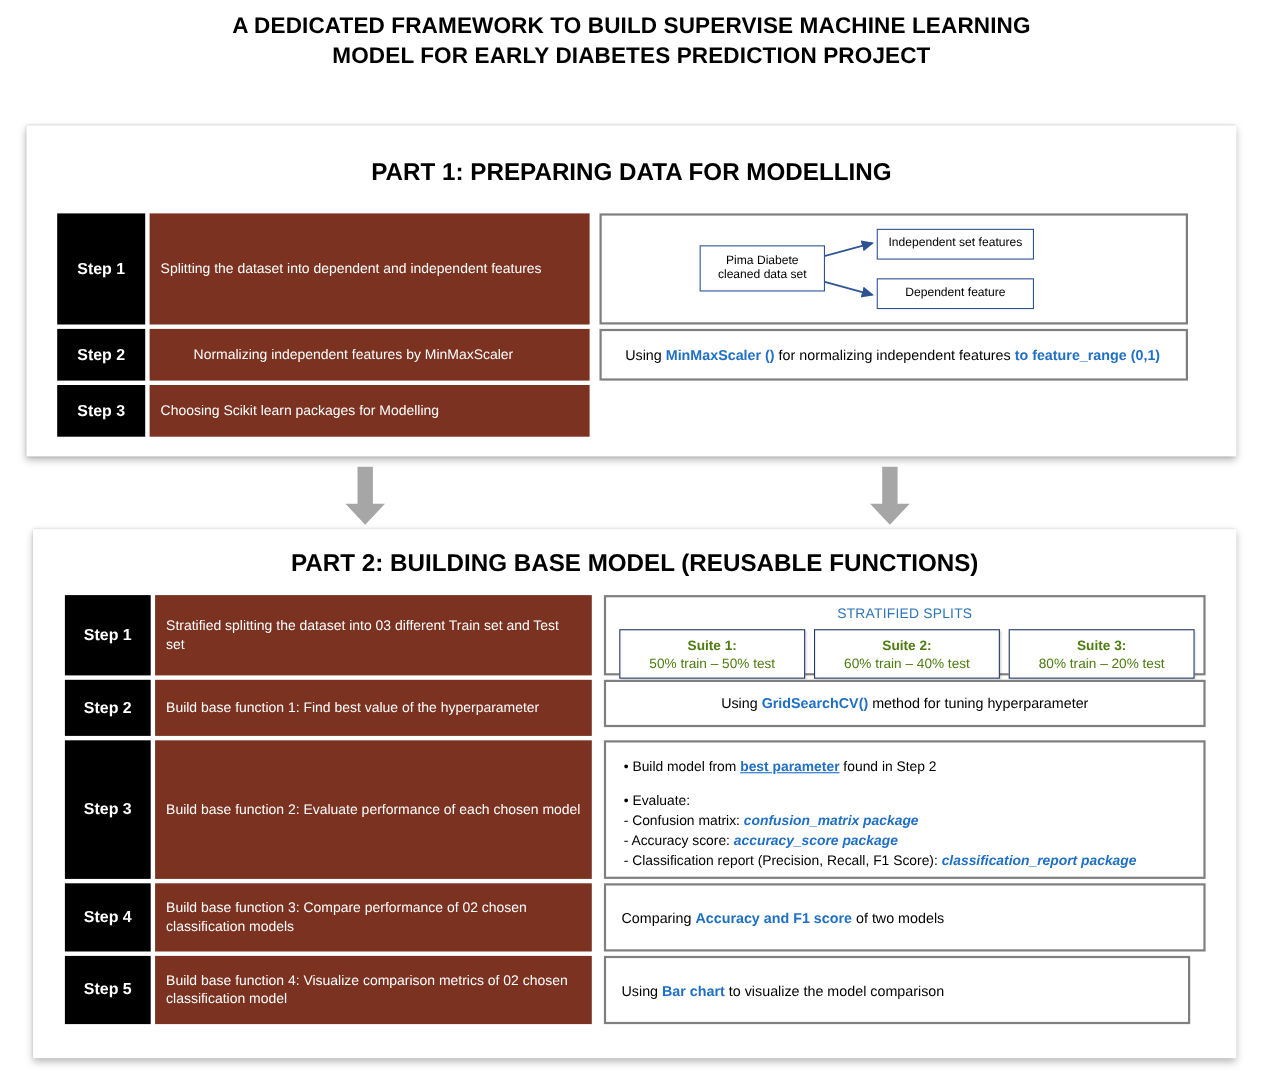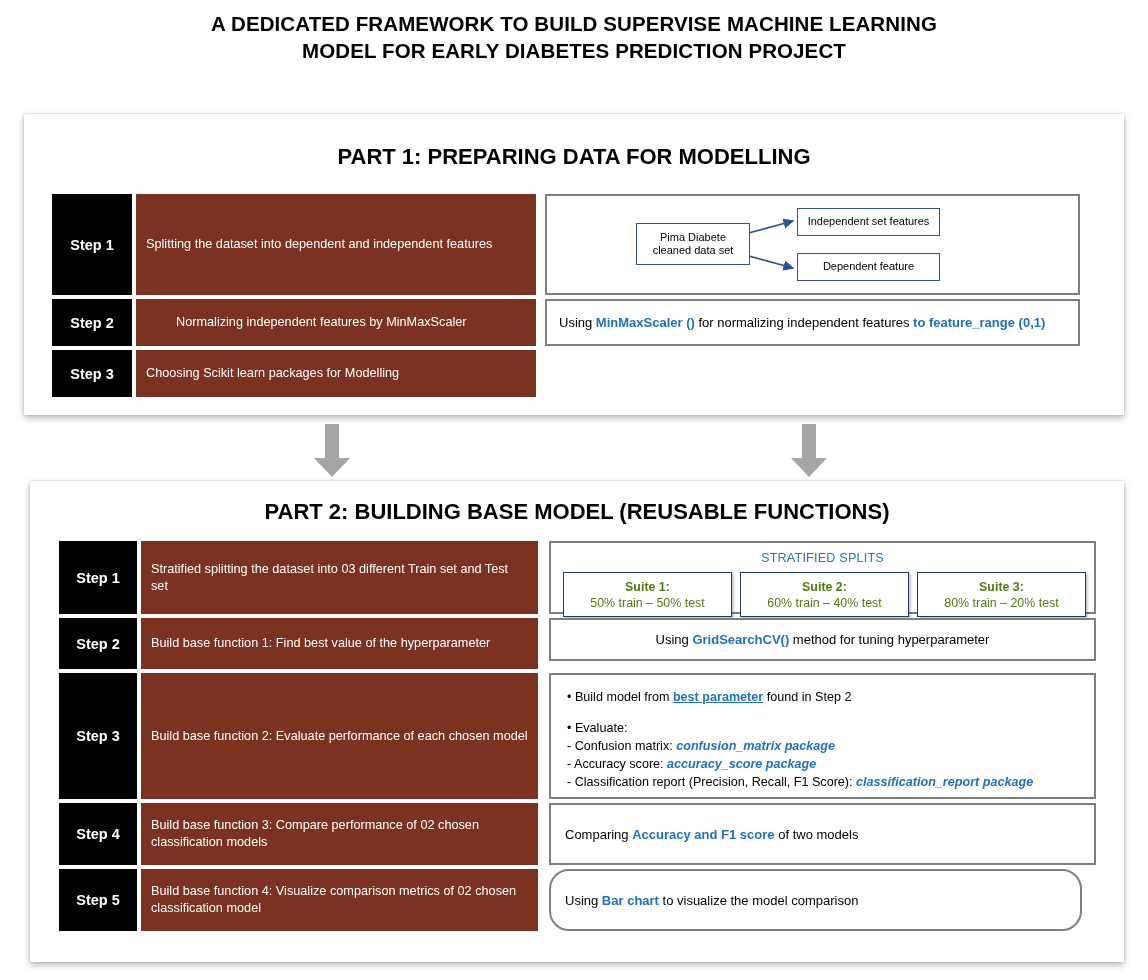--- a/index.html
+++ b/index.html
@@ -135,7 +135,7 @@
       </div>
     </div>
 
-    <div class="panel panel-center panel-pad" style="left:521px; top:185px; width:535px; height:47px; padding-left:12px;">
+    <div class="panel panel-center panel-pad" style="left:521px; top:185px; width:535px; height:47px; justify-content:center;padding-left:12px;">
       <span>
         <span>Using </span><span class="blue">MinMaxScaler ()</span><span> for normalizing independent features </span><span class="blue">to feature_range (0,1)</span>
       </span>

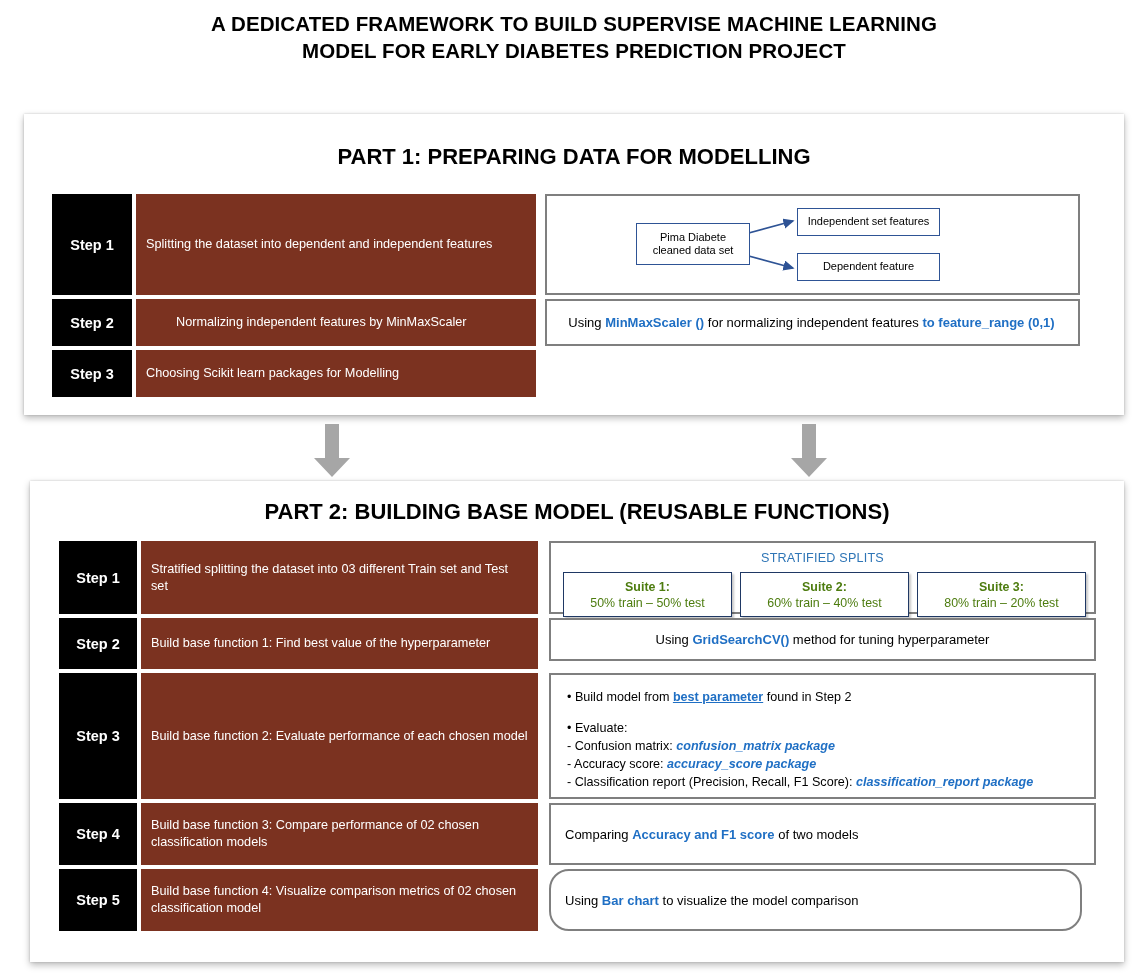--- a/index.html
+++ b/index.html
@@ -214,7 +214,7 @@
       </span>
     </div>
 
-    <div class="panel panel-center panel-pad" style="left:519px; top:388px; width:533px; height:62px;border-radius:20px;">
+    <div class="panel panel-center panel-pad" style="left:519px; top:388px; width:533px; height:62px;">
       <span>
         <span>Using </span><span class="blue">Bar chart</span><span> to visualize the model comparison</span>
       </span>

